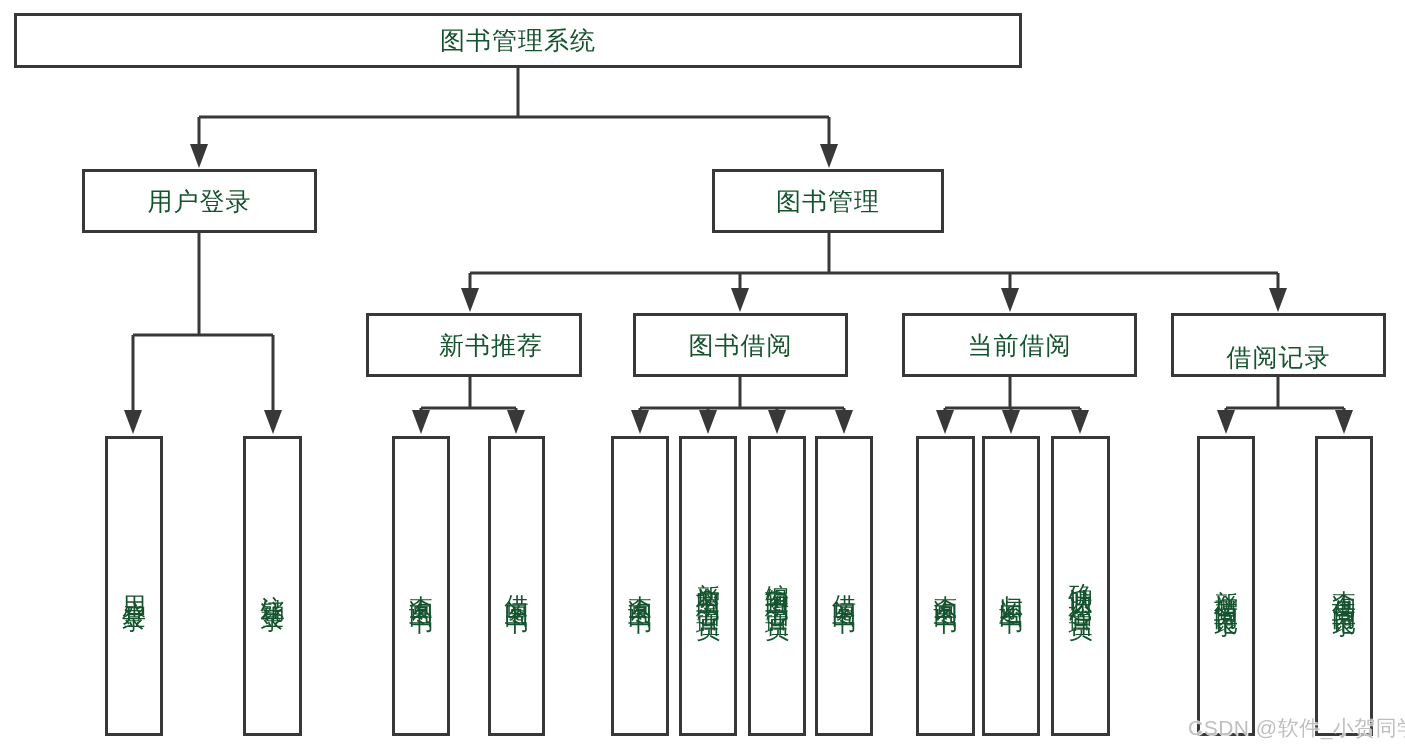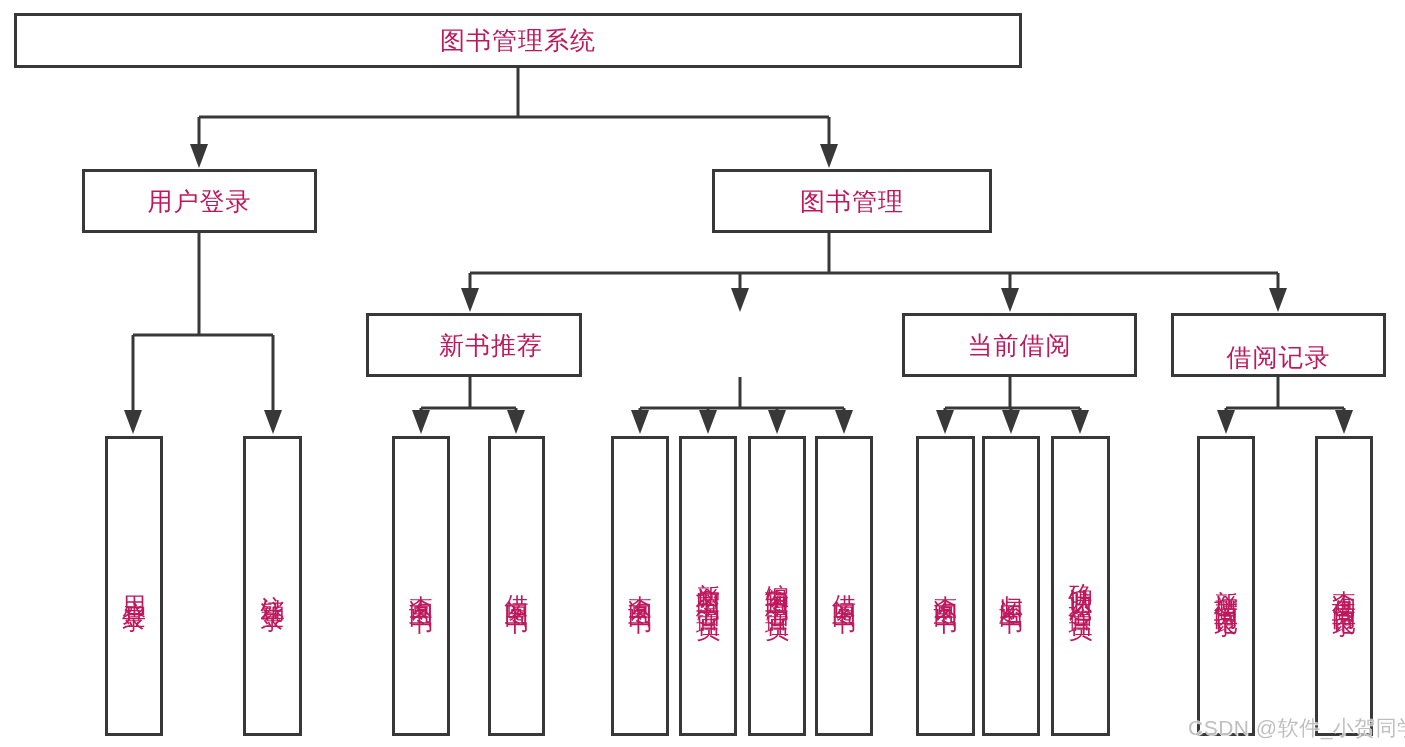--- a/index.html
+++ b/index.html
@@ -24,7 +24,7 @@
     display: flex;
     align-items: center;
     justify-content: center;
-    color: #be185d;
+    color: #14532d;
   }
   .hnode {
     font-size: 25px;

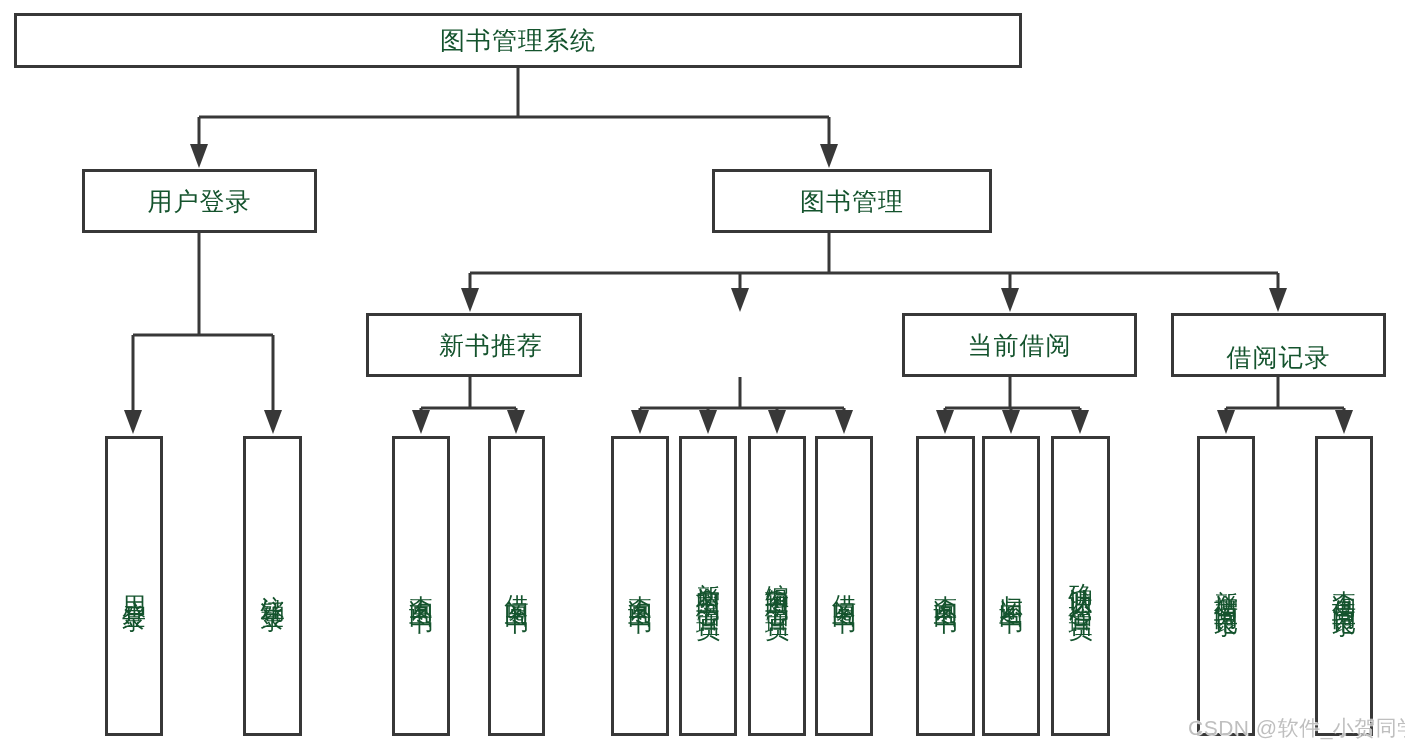--- a/index.html
+++ b/index.html
@@ -43,7 +43,7 @@
   
   .n-root  { left: 14px;  top: 13px;  width: 1008px; height: 55px; }
   .n-br0   { left: 82px;  top: 169px; width: 235px;  height: 64px; }
-  .n-br1   { left: 712px; top: 169px; width: 280px;  height: 64px; }
+  .n-br1   { left: 712px; top: 169px; width: 232px;  height: 64px; }
   .n-sec0  { left: 366px; top: 313px; width: 216px;  height: 64px; padding-left: 34px; }
   .n-sec1  { left: 633px; top: 313px; width: 215px;  height: 64px; }
   .n-sec2  { left: 902px; top: 313px; width: 235px;  height: 64px; }

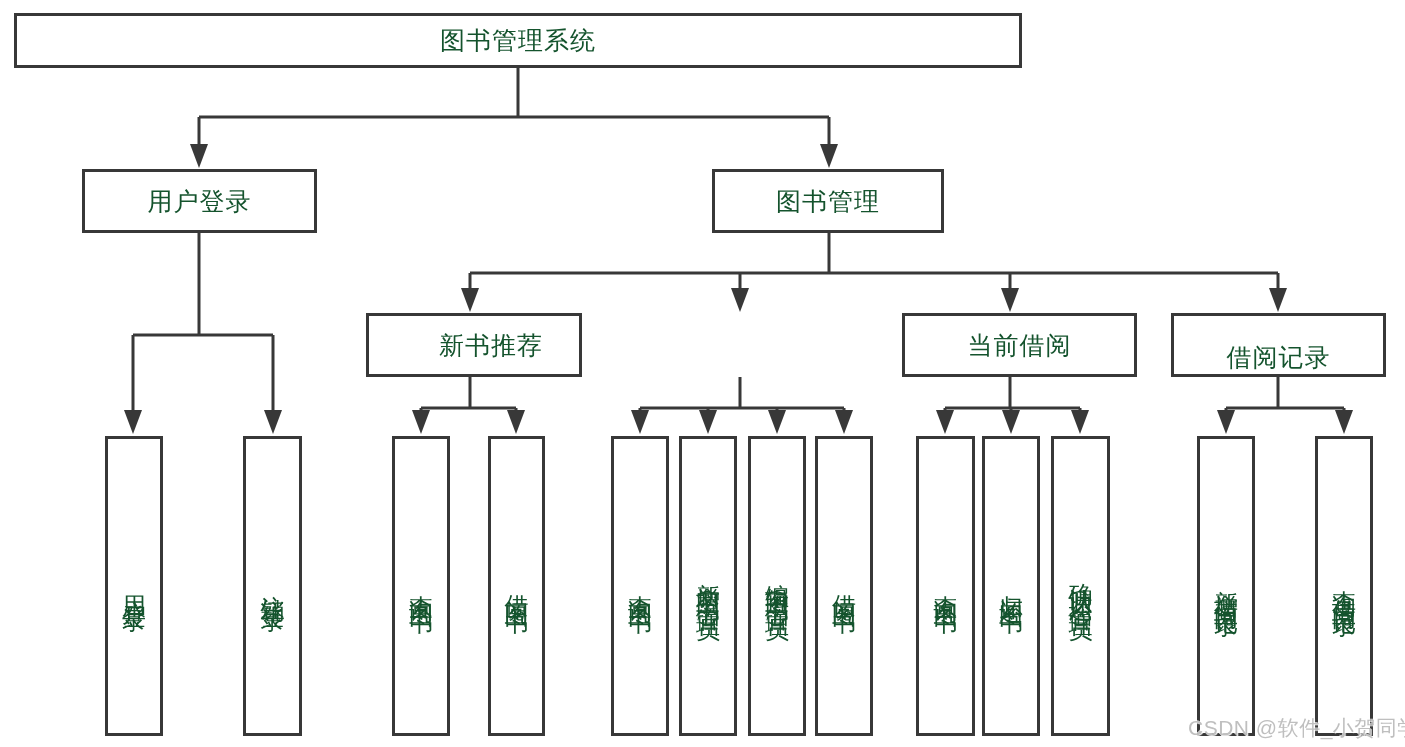--- a/index.html
+++ b/index.html
@@ -132,6 +132,9 @@
   <div class="node hnode n-sec0">
     <span>新书推荐</span>
   </div>
+  <div class="node hnode n-sec1">
+    <span>图书借阅</span>
+  </div>
   <div class="node hnode n-sec2">
     <span>当前借阅</span>
   </div>

